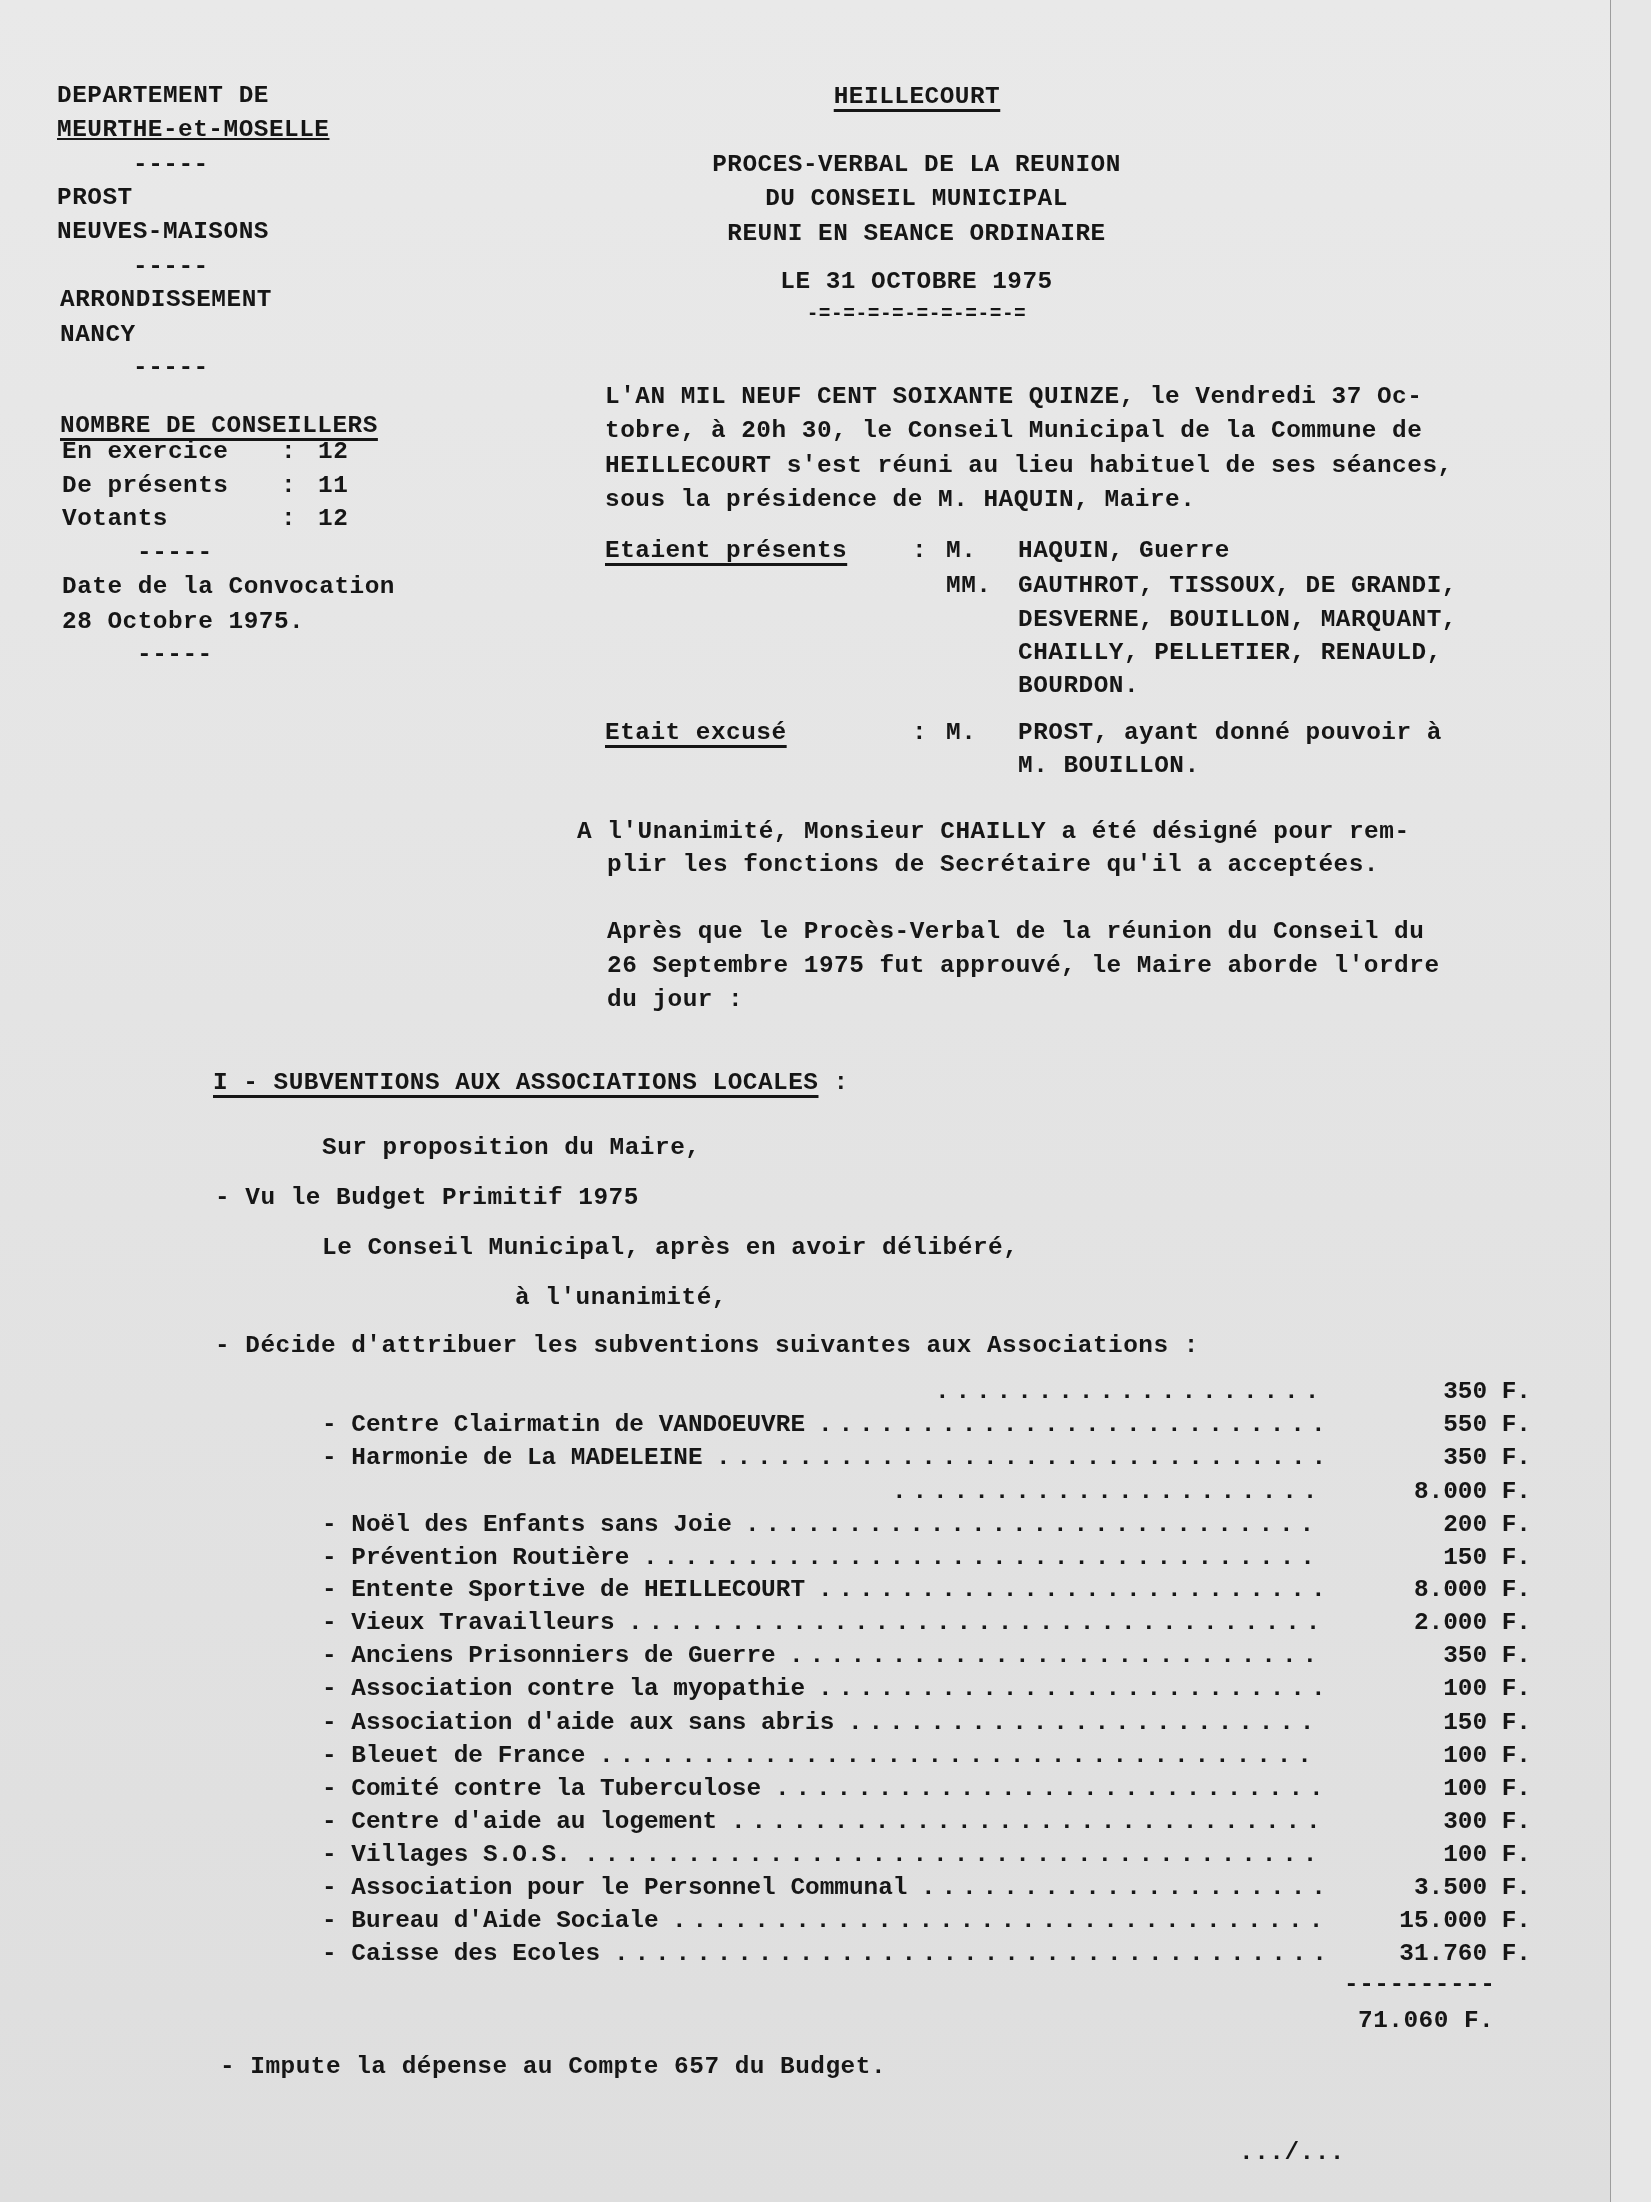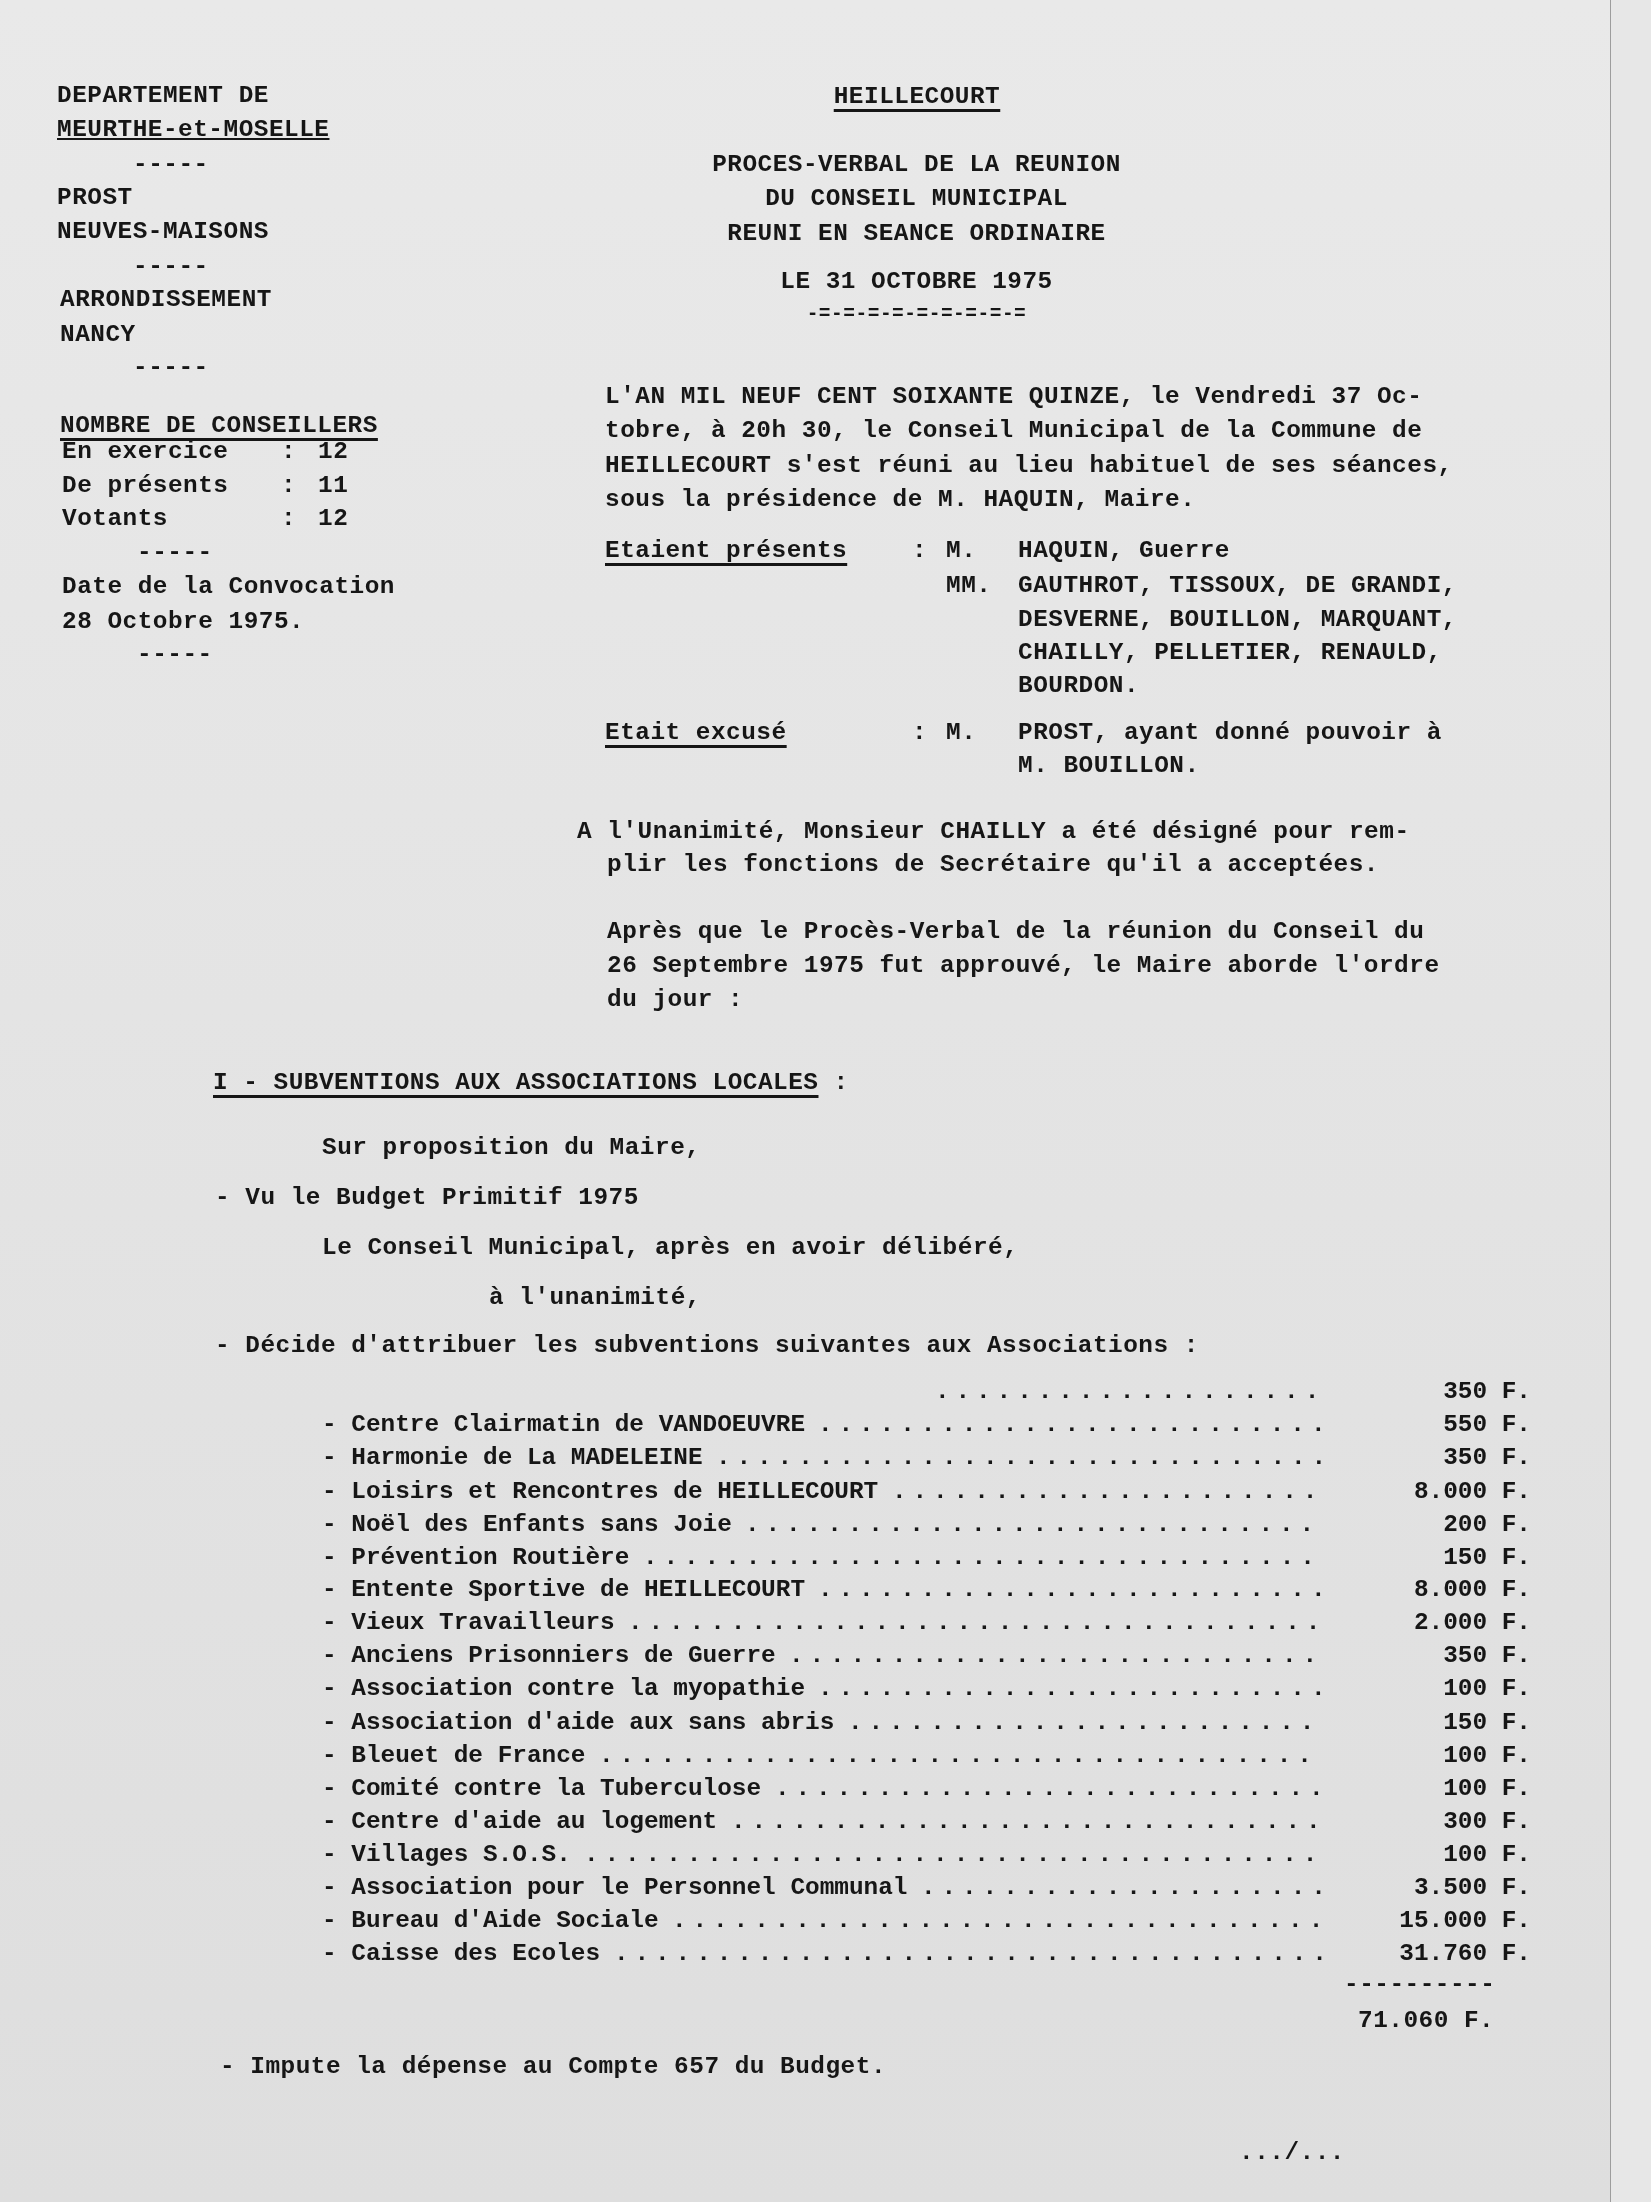--- a/index.html
+++ b/index.html
@@ -97,7 +97,7 @@
 <div class="t" style="left:322px;top:1131px;">Sur proposition du Maire,</div>
 <div class="t" style="left:215px;top:1181px;">- Vu le Budget Primitif 1975</div>
 <div class="t" style="left:322px;top:1231px;">Le Conseil Municipal, après en avoir délibéré,</div>
-<div class="t" style="left:489px;top:1281px;">à l'unanimité,</div>
+<div class="t" style="left:515px;top:1281px;">à l'unanimité,</div>
 <div class="t" style="left:215px;top:1329px;">- Décide d'attribuer les subventions suivantes aux Associations :</div>
 
 <div id="subsidy-list">

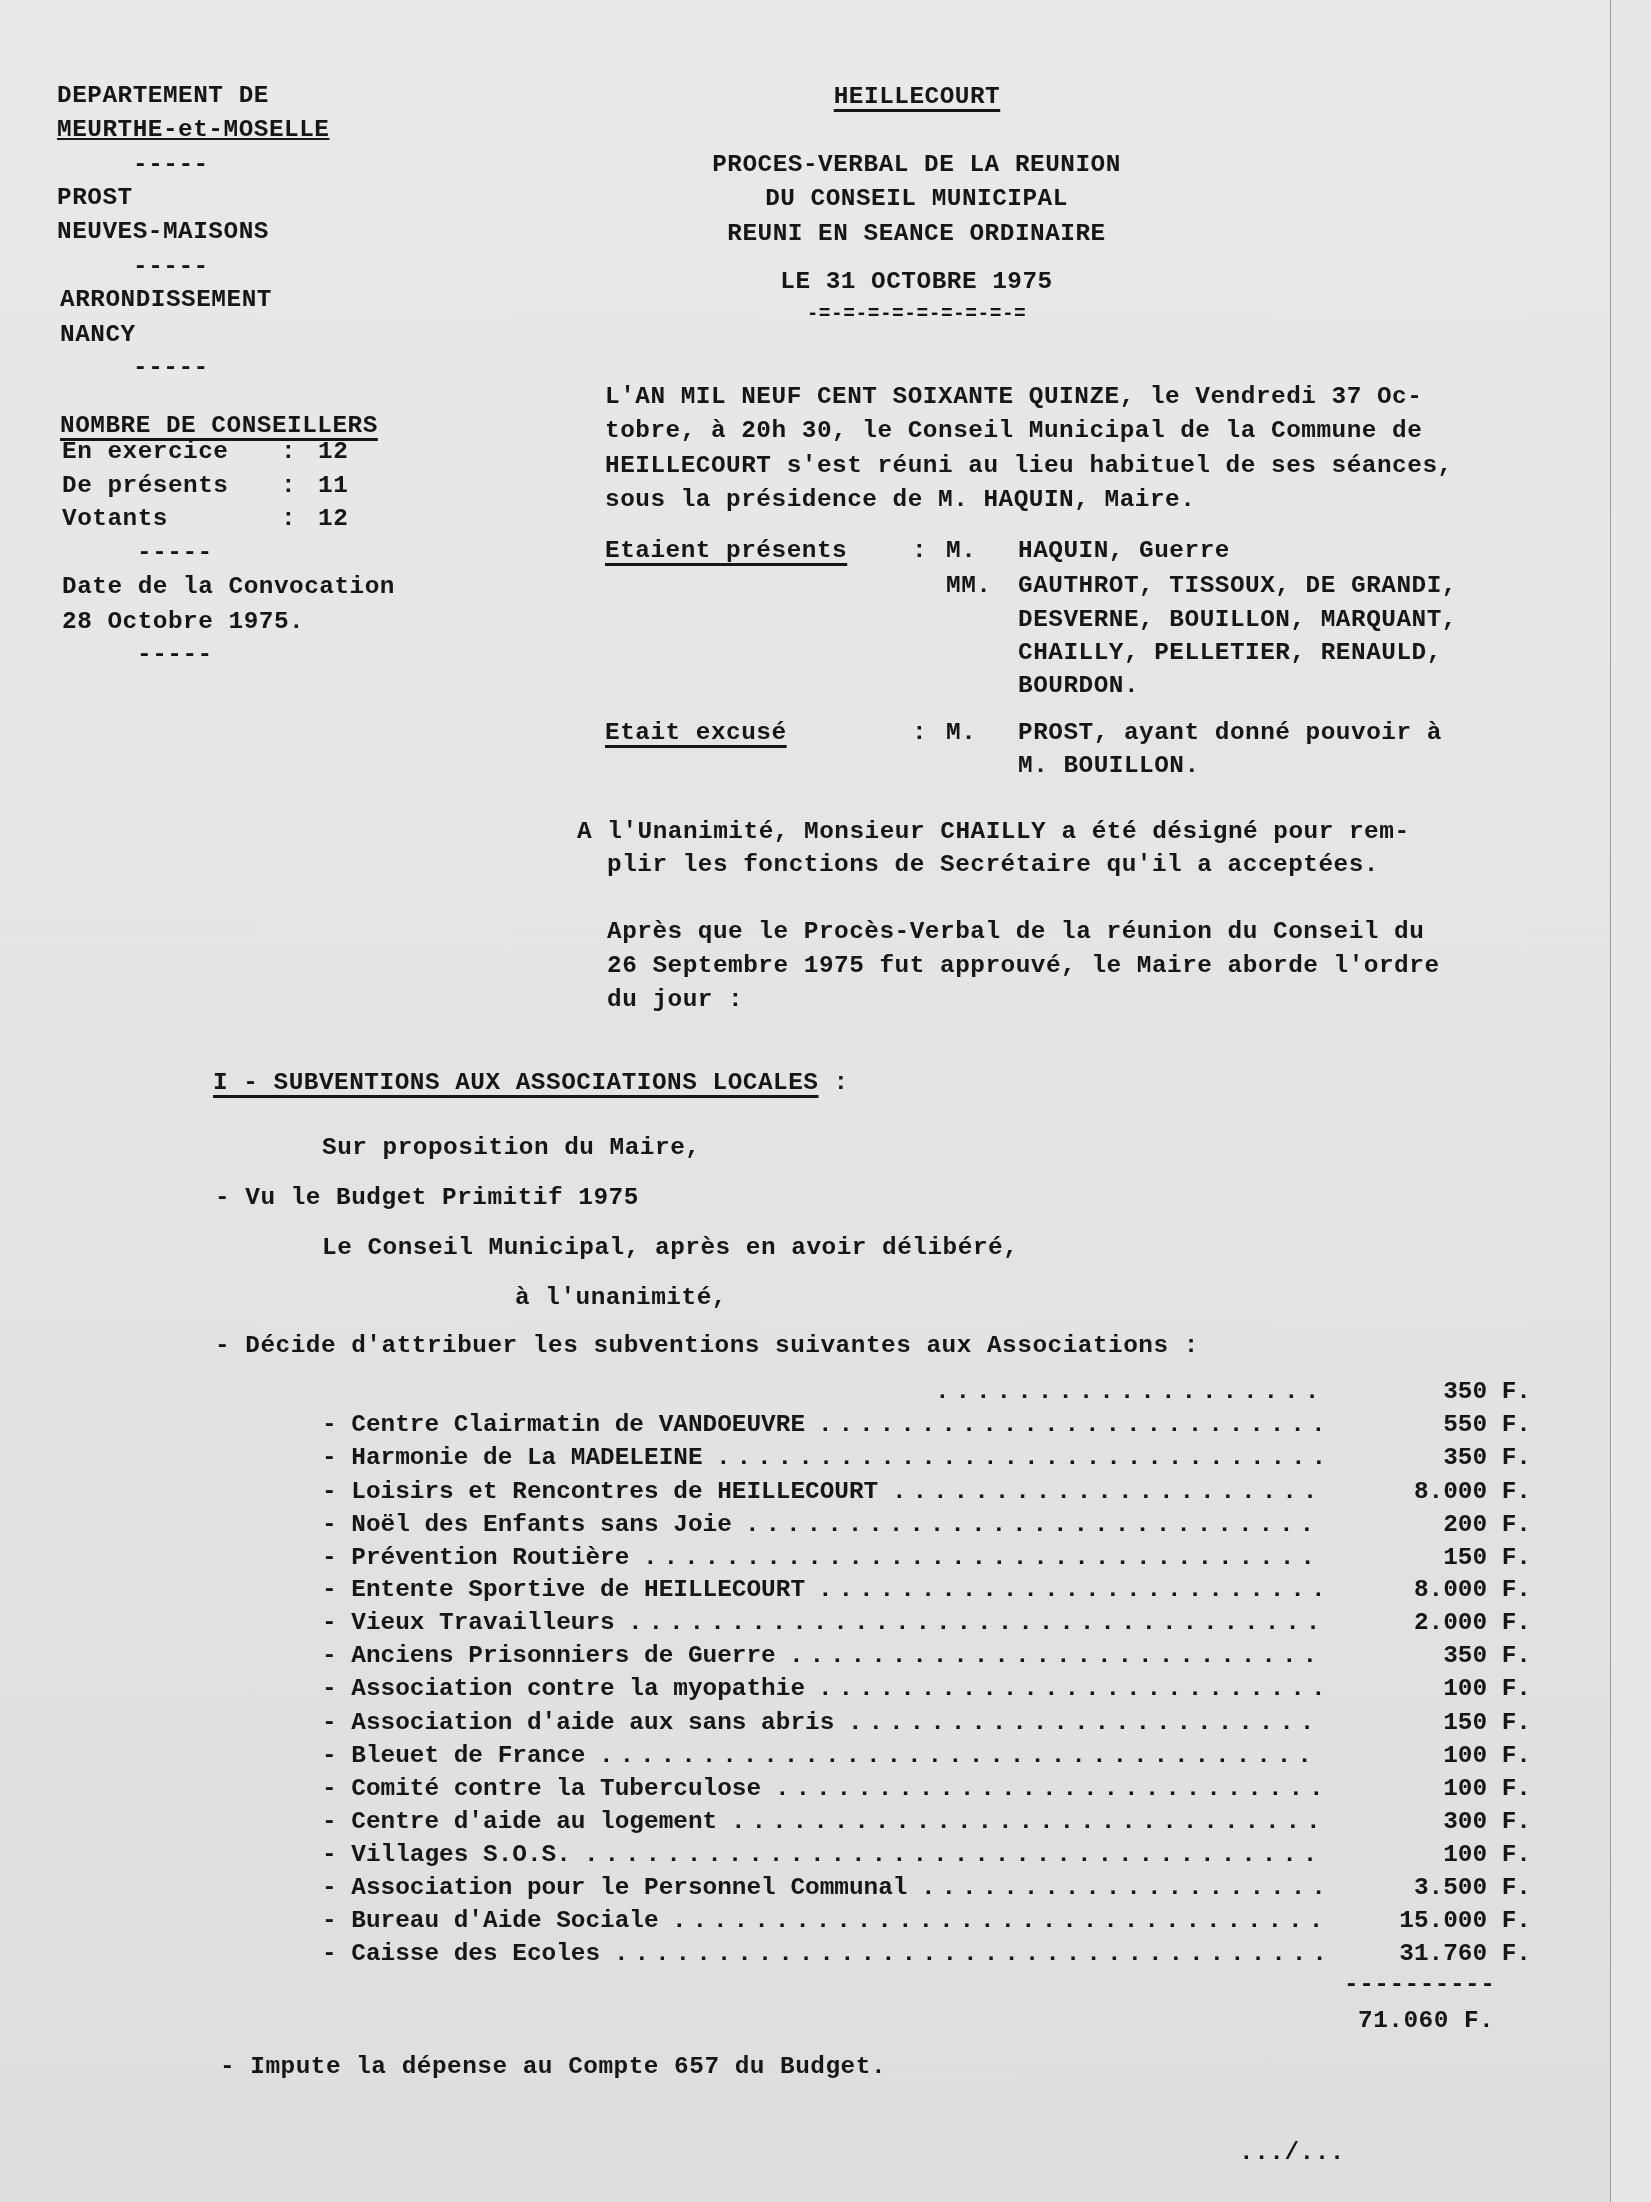--- a/index.html
+++ b/index.html
@@ -117,7 +117,6 @@
     </div>
     <div class="row" style="top: 1478px;">
       <div class="dots" style="left: 570px; width: 431px; letter-spacing: 5.9px;">................................................................................</div>
-      <span class="label">- Loisirs et Rencontres de HEILLECOURT</span>
       <span class="amt">8.000 F.</span>
     </div>
     <div class="row" style="top: 1511px;">

